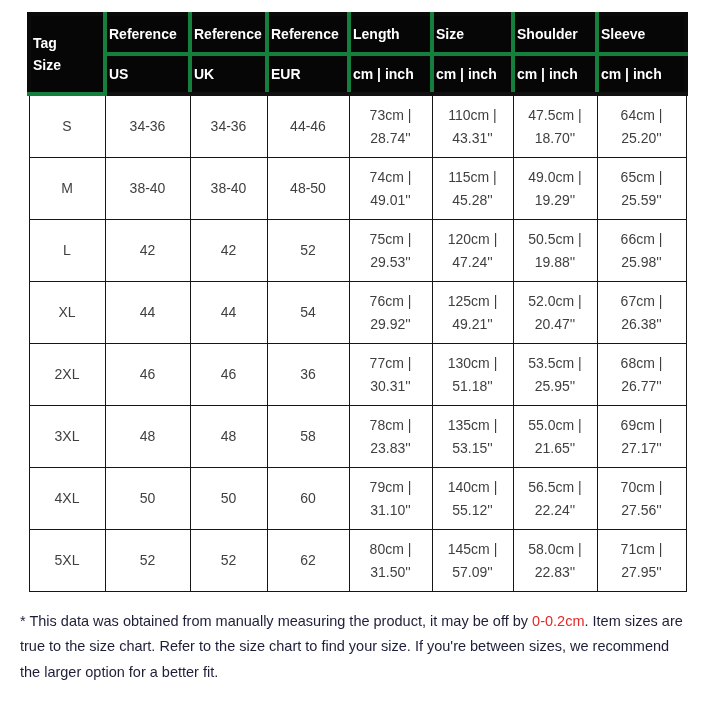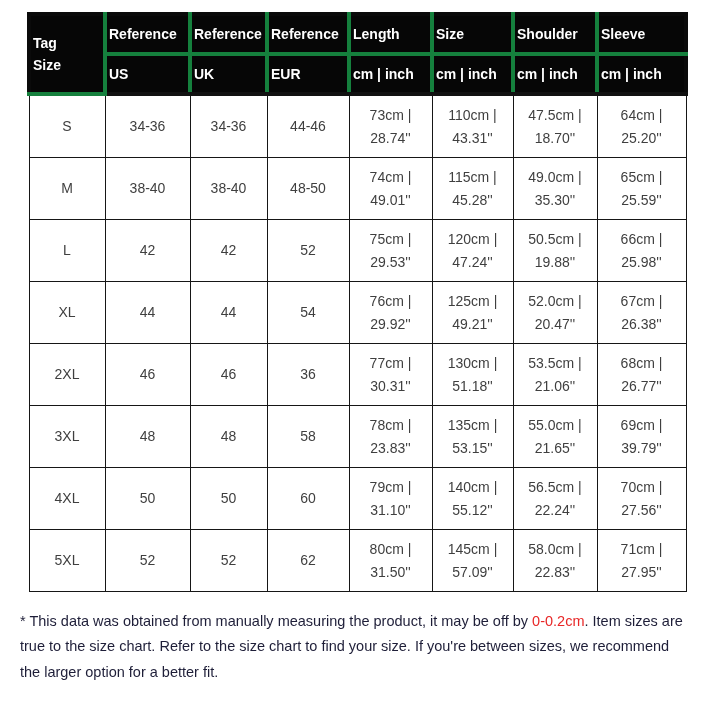--- a/index.html
+++ b/index.html
@@ -133,7 +133,7 @@
         <td>115cm |
 45.28''</td>
         <td>49.0cm |
-35.30''</td>
+19.29''</td>
         <td>65cm |
 25.59''</td>
       </tr>

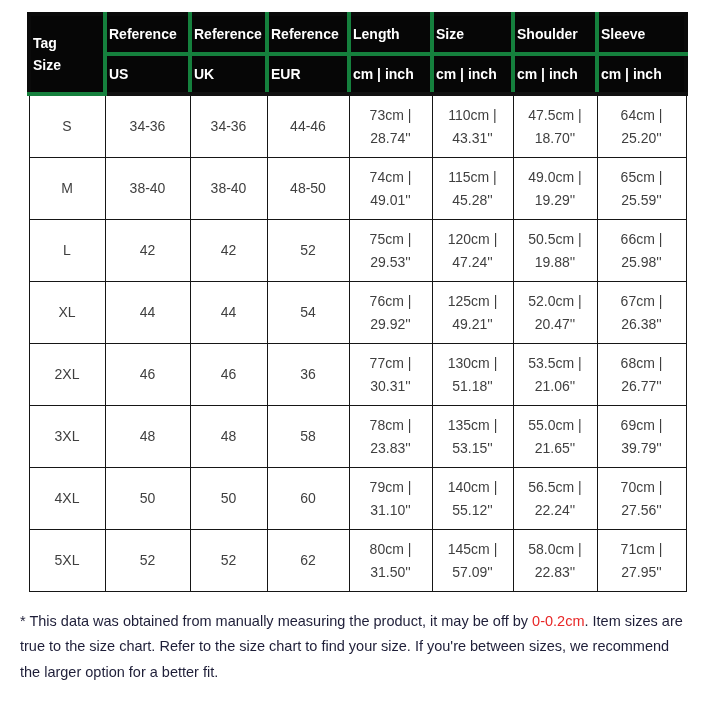--- a/index.html
+++ b/index.html
@@ -175,7 +175,7 @@
         <td>130cm |
 51.18''</td>
         <td>53.5cm |
-21.06''</td>
+25.95''</td>
         <td>68cm |
 26.77''</td>
       </tr>

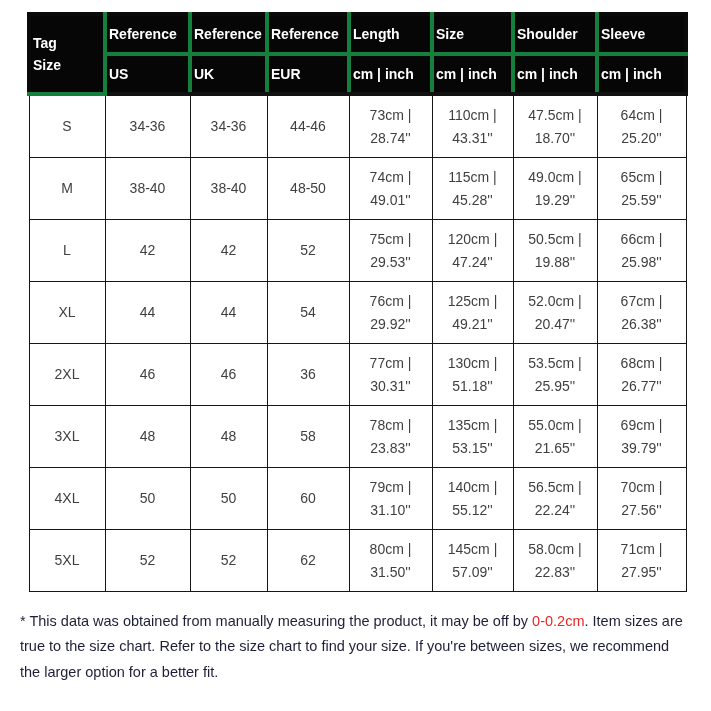--- a/index.html
+++ b/index.html
@@ -191,7 +191,7 @@
         <td>55.0cm |
 21.65''</td>
         <td>69cm |
-39.79''</td>
+27.17''</td>
       </tr>
       <tr>
         <td>4XL</td>

